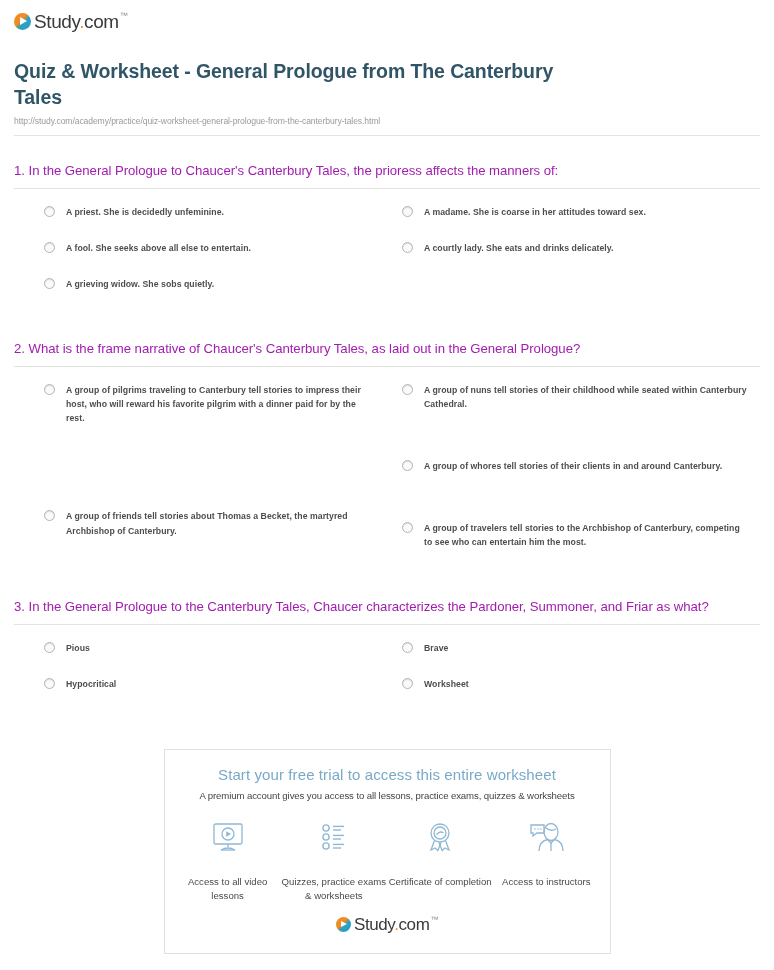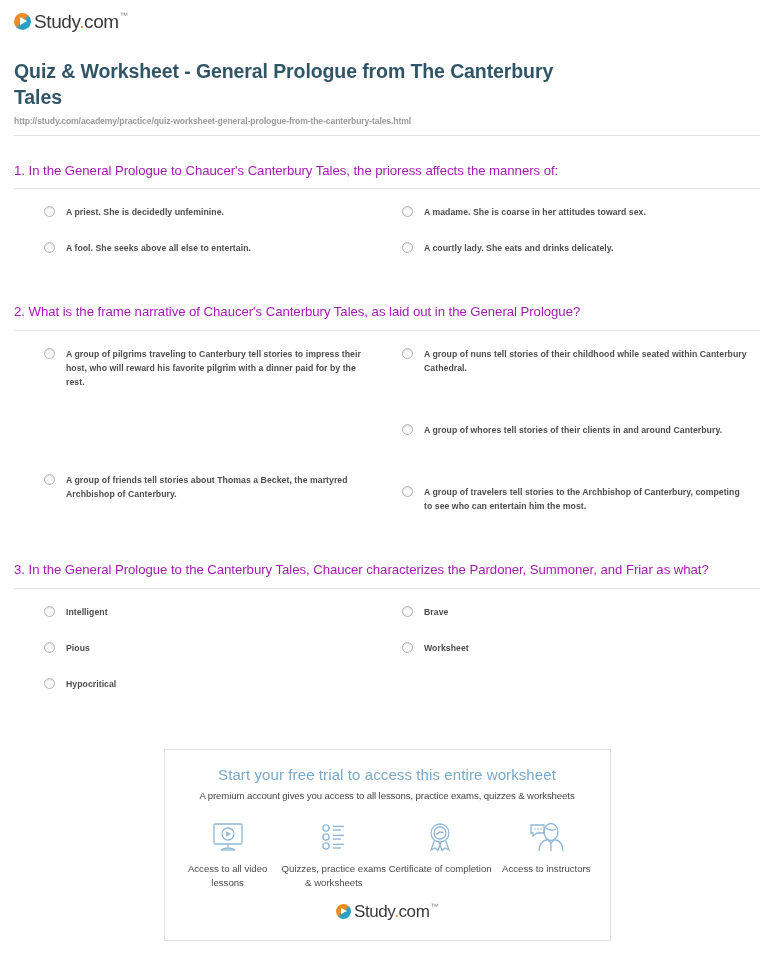--- a/index.html
+++ b/index.html
@@ -77,7 +77,6 @@
     color: #9a9a9a;
     letter-spacing: -0.1px;
     padding-bottom: 9px;
-    font-weight: bold;
   }
   .rule {
     border: 0;

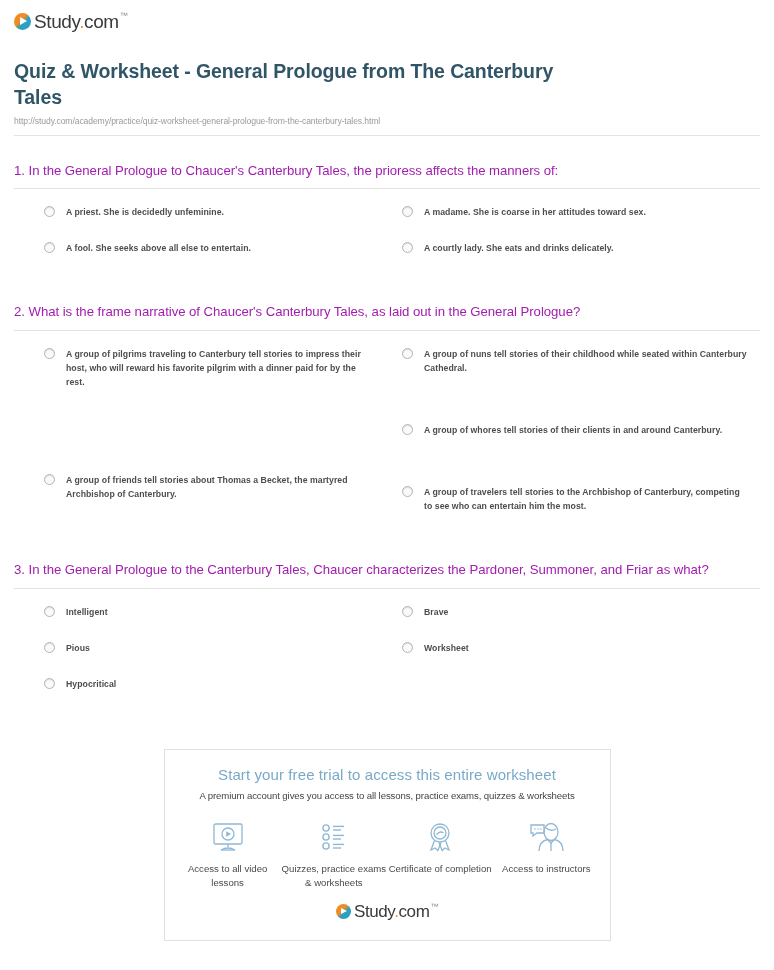--- a/index.html
+++ b/index.html
@@ -223,6 +223,10 @@
         <div class="answer">
           <span class="radio"></span>
           <span class="answer-label">A fool. She seeks above all else to entertain.</span>
+        </div>
+        <div class="answer">
+          <span class="radio"></span>
+          <span class="answer-label">A grieving widow. She sobs quietly.</span>
         </div>
       </div>
       <div class="answers-col right">

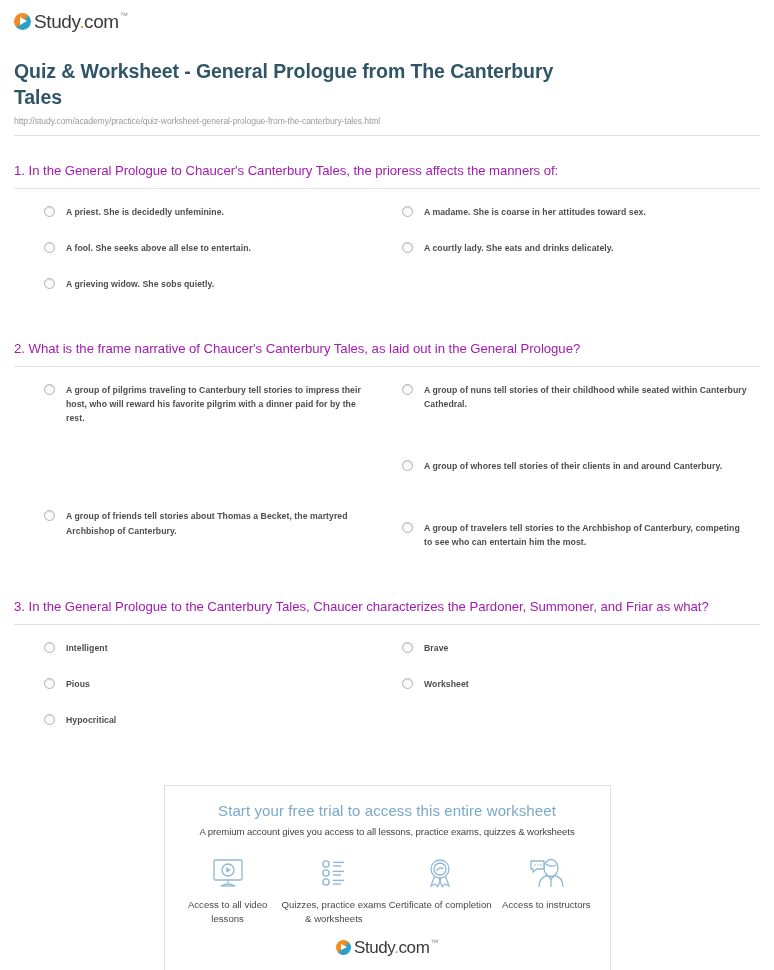--- a/index.html
+++ b/index.html
@@ -282,10 +282,6 @@
     <hr class="rule">
     <div class="answers">
       <div class="answers-col left">
-        <div class="answer">
-          <span class="radio"></span>
-          <span class="answer-label">Intelligent</span>
-        </div>
         <div class="answer">
           <span class="radio"></span>
           <span class="answer-label">Pious</span>

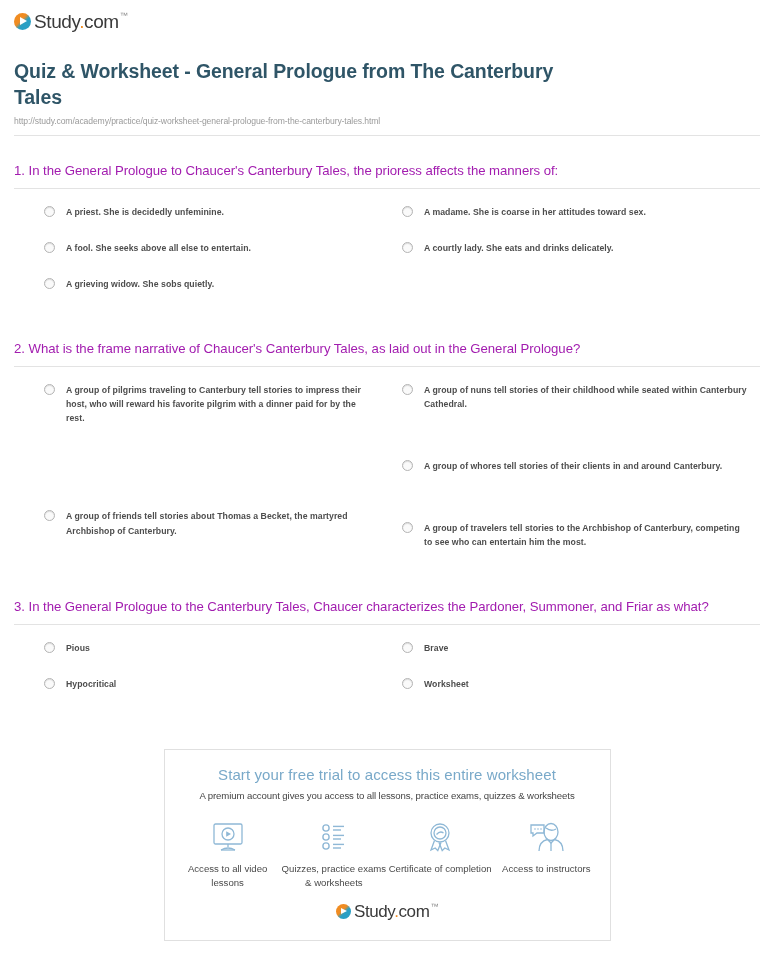--- a/index.html
+++ b/index.html
@@ -176,7 +176,7 @@
     justify-content: center;
   }
   .feature-label {
-    margin-top: 6px;
+    margin-top: 19px;
     font-size: 9.6px;
     line-height: 1.42;
     color: #4a4a4a;

